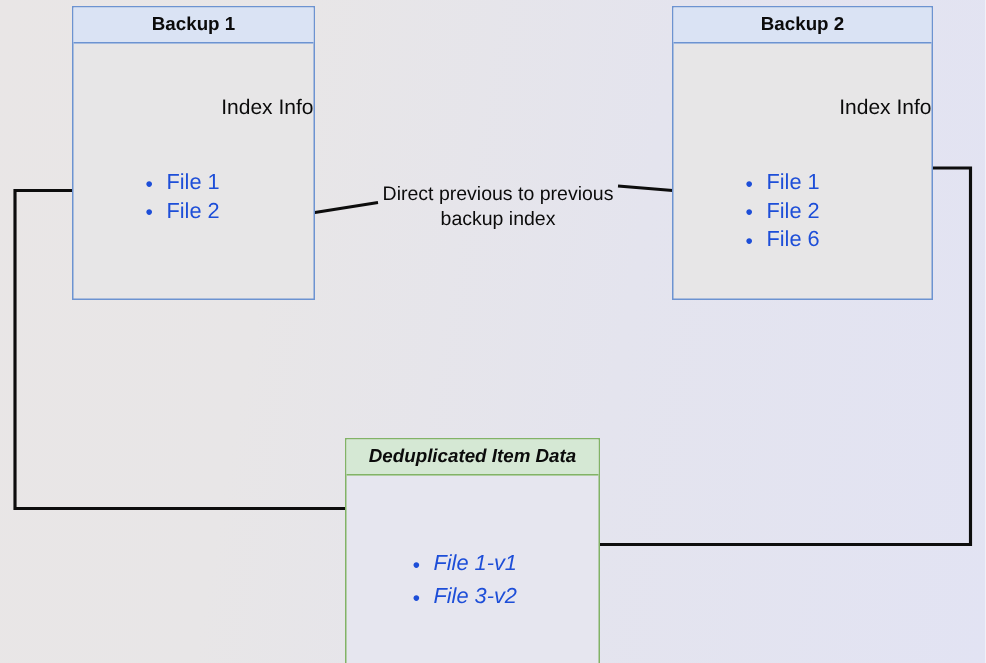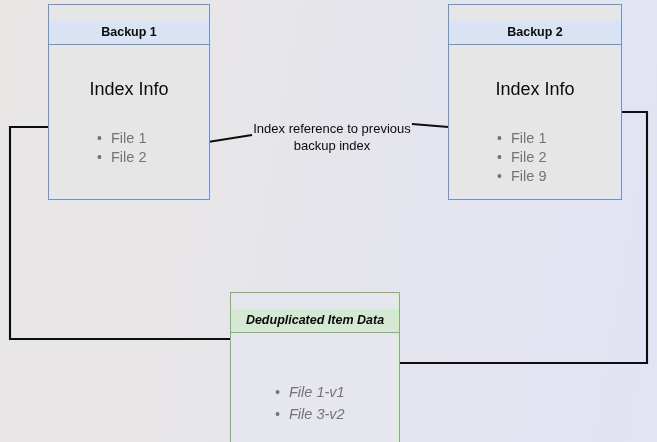--- a/index.html
+++ b/index.html
@@ -49,7 +49,6 @@
     color: #0b0b0b;
     background: #dae3f4;
     border-bottom: 1.6px solid #6c93d1;
-    margin-top: 16px;
   }
   .node.green .node-header {
     background: #d5e8d4;

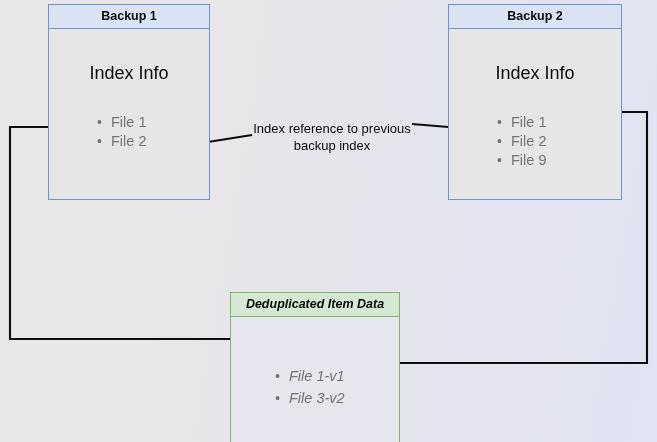--- a/index.html
+++ b/index.html
@@ -63,8 +63,8 @@
     left: 0;
     right: 0;
     top: 34px;
-    text-align: center;
-    font-size: 18px;
+    text-align: right;
+    font-size: 14px;
     color: #0b0b0b;
   }
   .bullets {

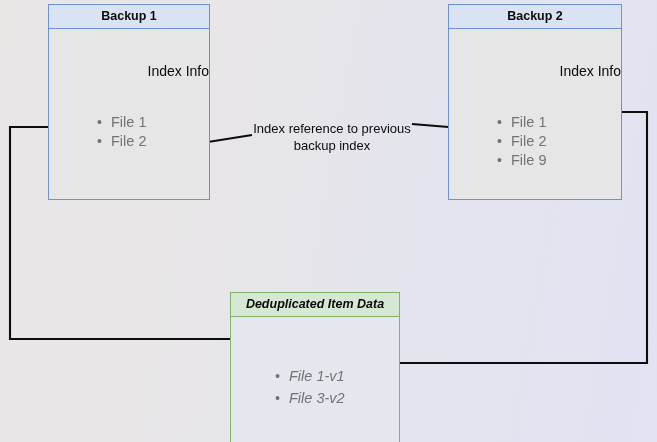--- a/index.html
+++ b/index.html
@@ -77,7 +77,7 @@
     position: relative;
     font-size: 14.5px;
     line-height: 19px;
-    color: #737373;
+    color: #1d4ed8;
     padding-left: 14px;
     white-space: nowrap;
   }

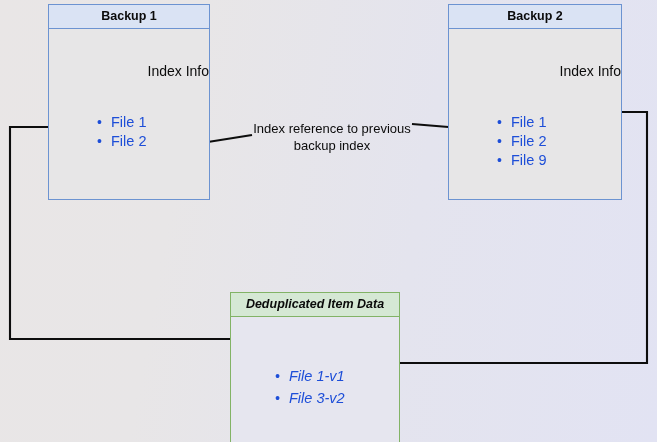--- a/index.html
+++ b/index.html
@@ -159,7 +159,7 @@
     </div>
   </div>
 
-  <div class="edge-label">Index reference to previous backup index</div>
+  <div class="edge-label">Direct previous to previous backup index</div>
 
 </div>
 

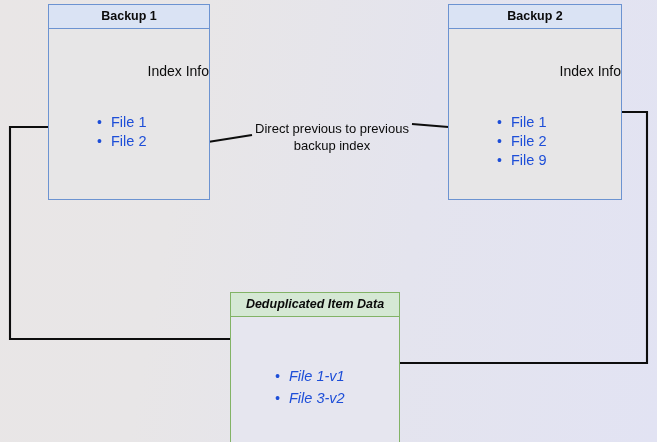--- a/index.html
+++ b/index.html
@@ -144,7 +144,7 @@
       <ul class="bullets">
         <li>File 1</li>
         <li>File 2</li>
-        <li>File 9</li>
+        <li>File 6</li>
       </ul>
     </div>
   </div>

